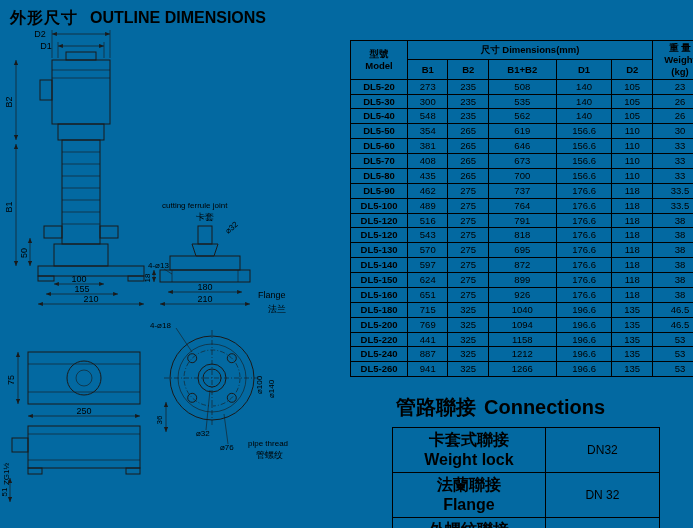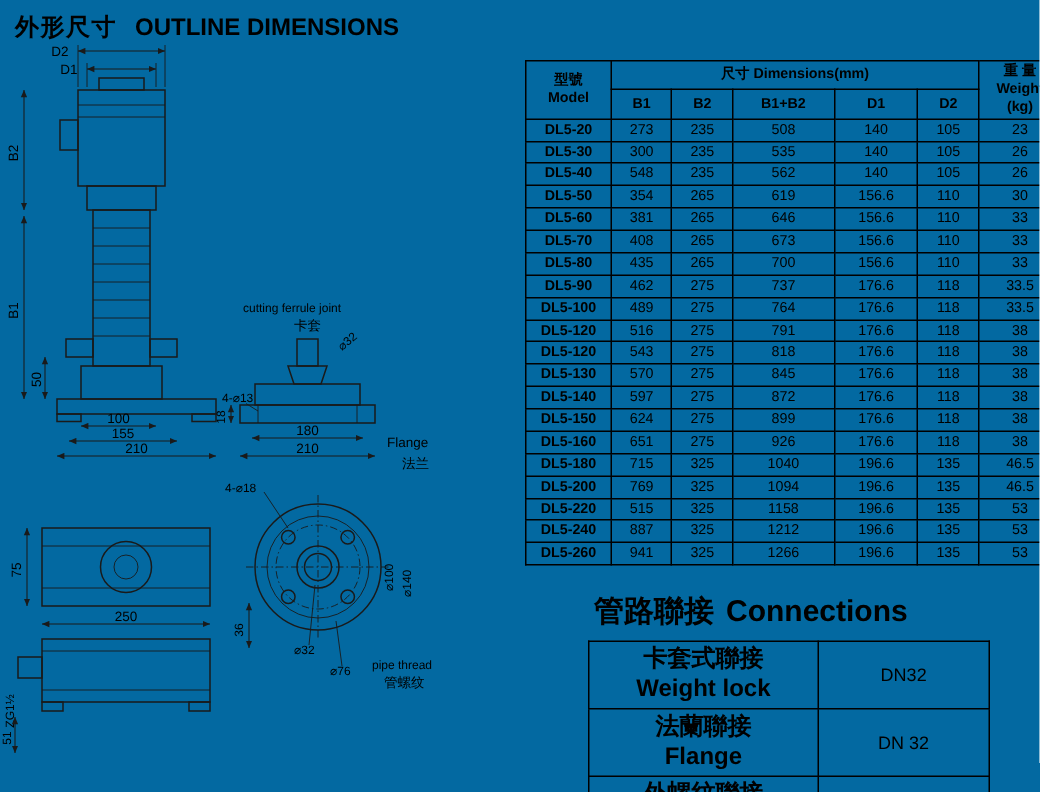--- a/index.html
+++ b/index.html
@@ -318,7 +318,7 @@
           <td class="model">DL5-130</td>
           <td>570</td>
           <td>275</td>
-          <td>845</td>
+          <td>695</td>
           <td>176.6</td>
           <td>118</td>
           <td>38</td>

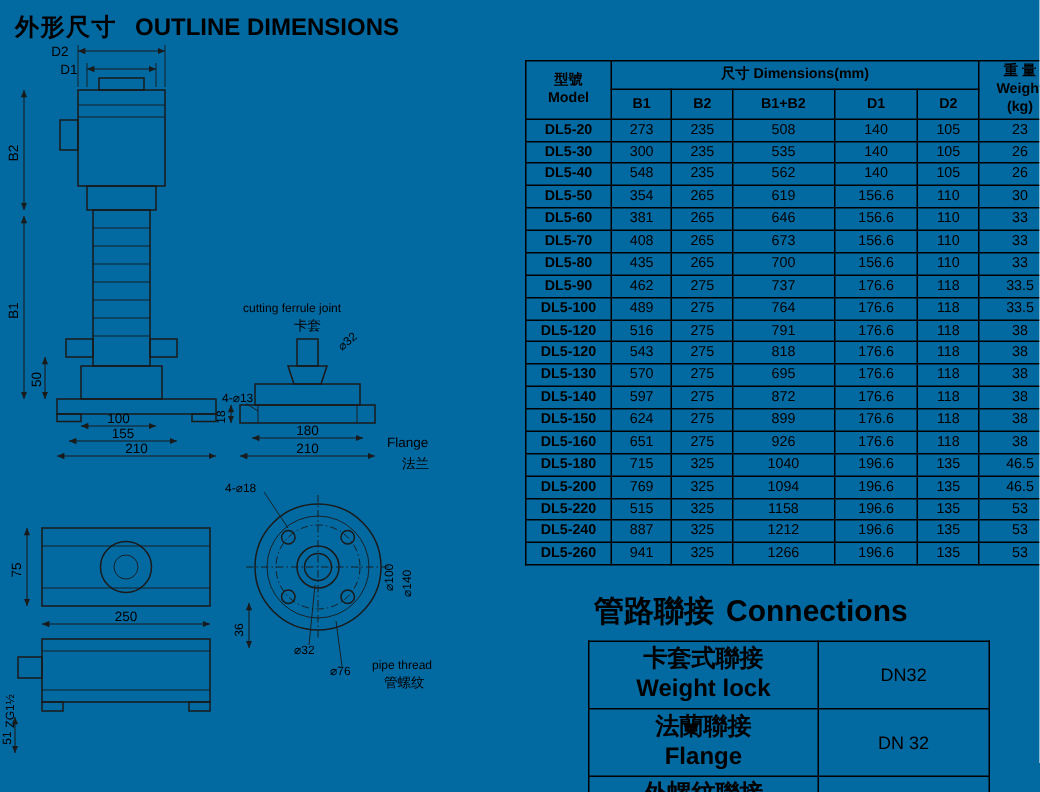--- a/index.html
+++ b/index.html
@@ -376,7 +376,7 @@
 
         <tr>
           <td class="model">DL5-220</td>
-          <td>515</td>
+          <td>441</td>
           <td>325</td>
           <td>1158</td>
           <td>196.6</td>

